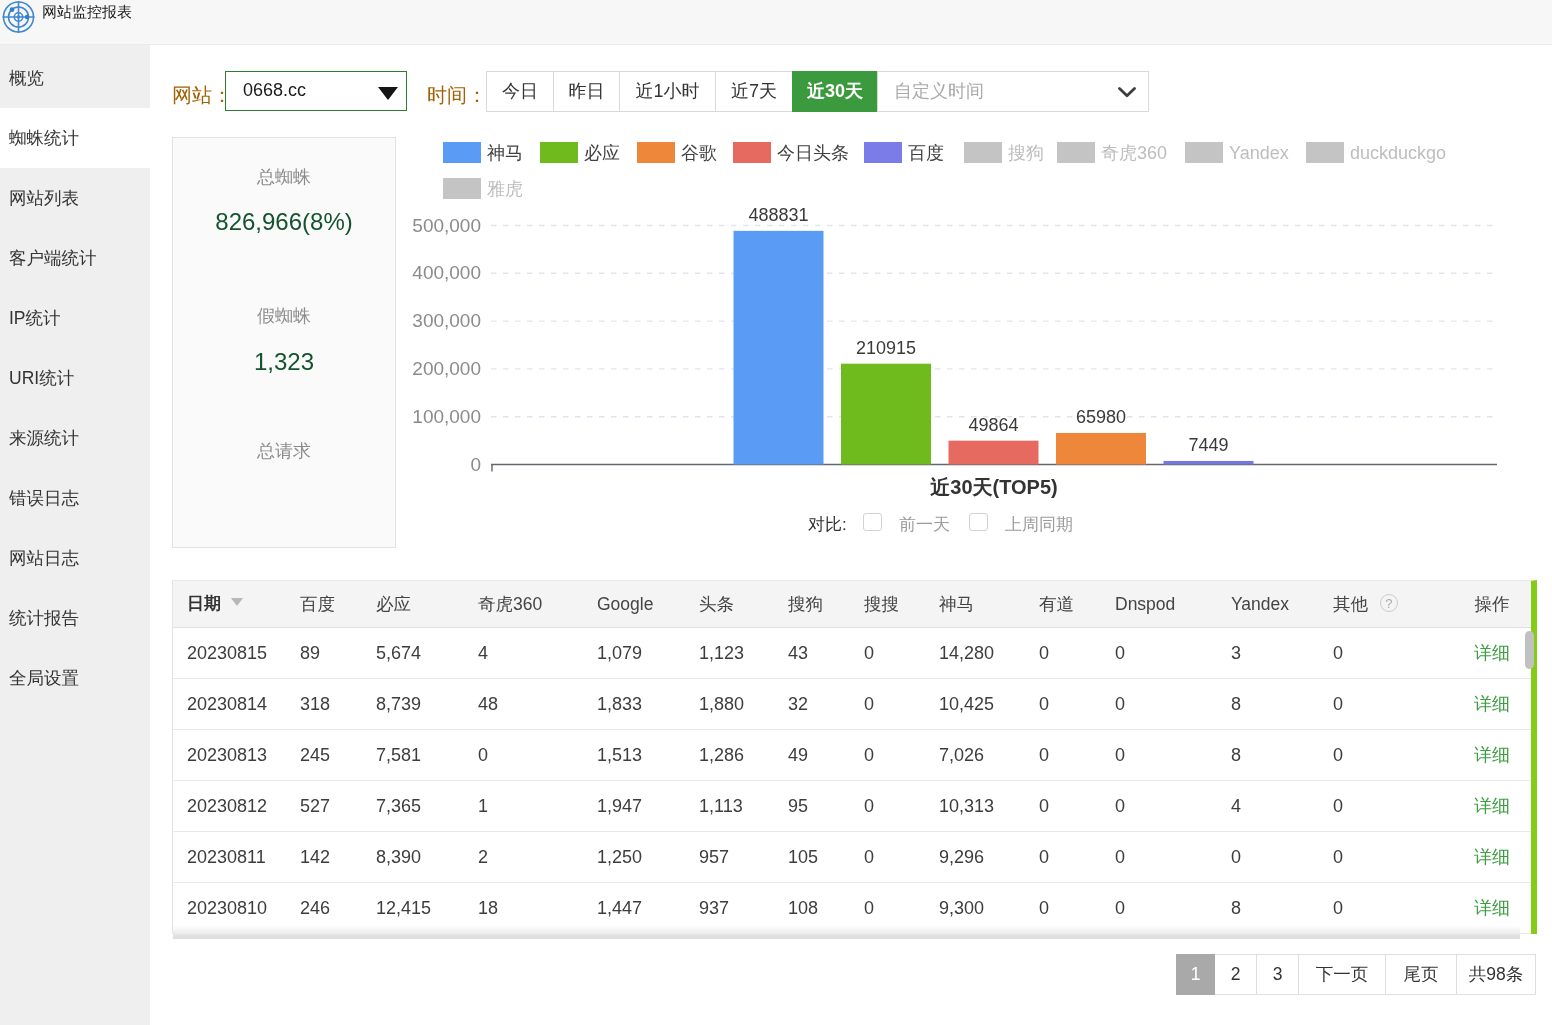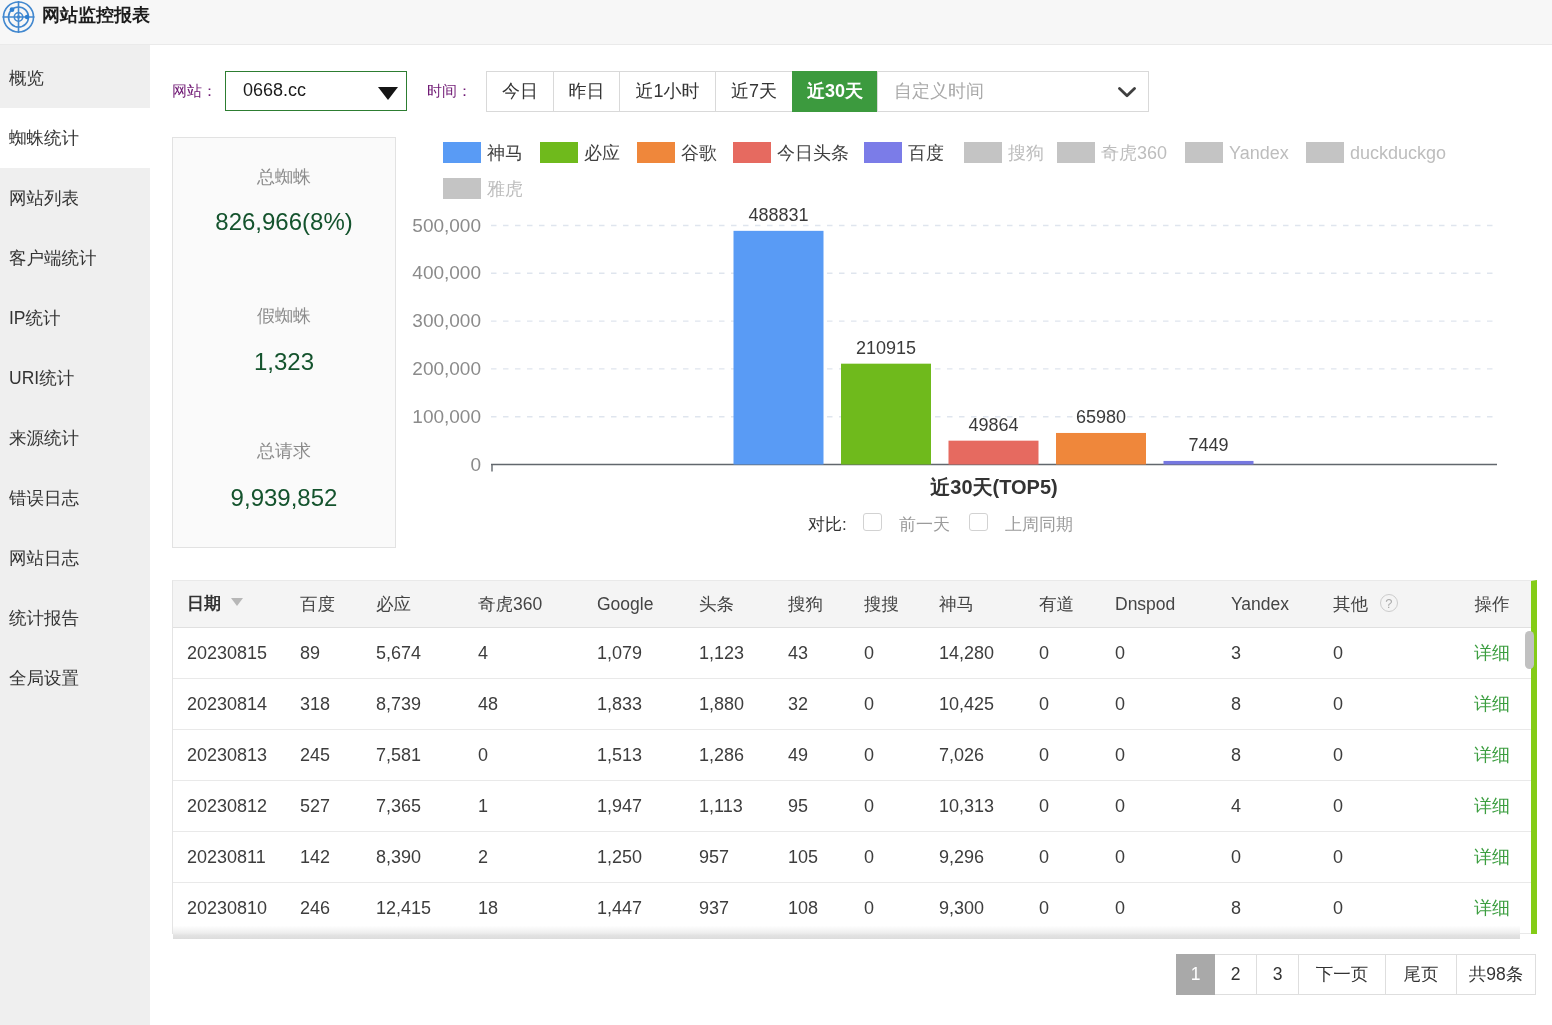--- a/index.html
+++ b/index.html
@@ -10,8 +10,8 @@
   
   #topbar { position:absolute; left:0; top:0; width:1552px; height:45px;
     background:#f7f7f7; border-bottom:1px solid #eaeaea; }
-  #topbar .title { position:absolute; left:42px; top:3px; font-size:18px;
-    font-weight:700; color:#1c1c1c; }
+  #topbar .title { position:absolute; left:42px; top:3px; font-size:15px;
+    font-weight:400; color:#1c1c1c; }
 
   
   #sidebar { position:absolute; left:0; top:45px; width:150px; height:980px;

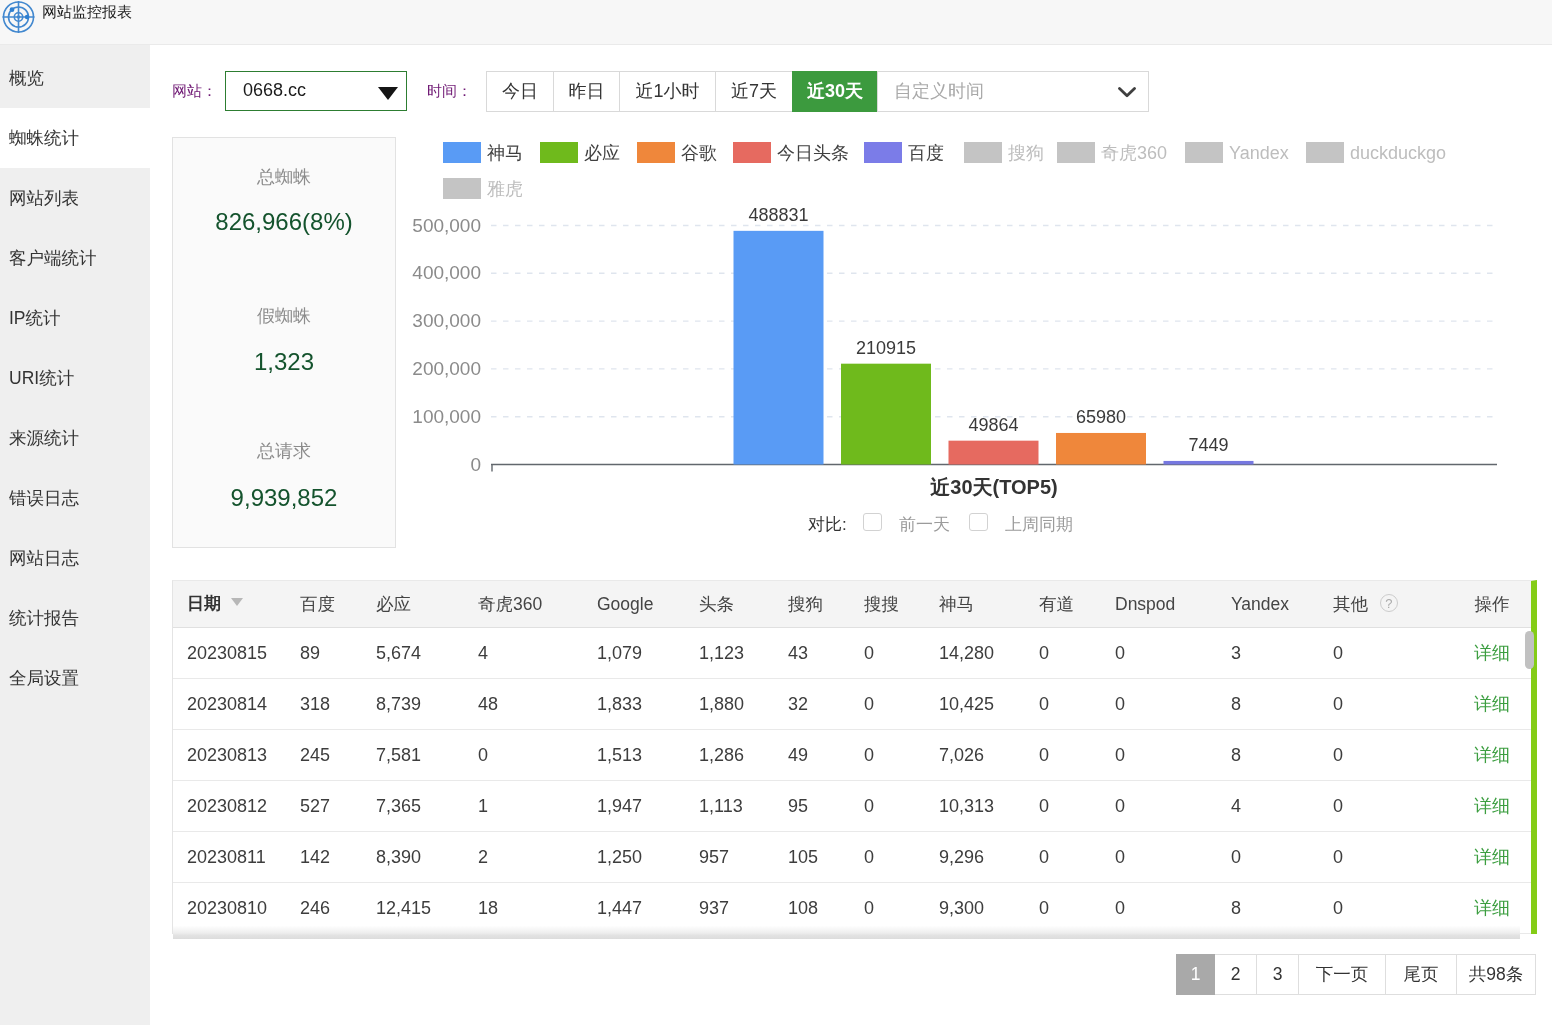--- a/index.html
+++ b/index.html
@@ -20,7 +20,7 @@
   .navitem.active { background:#fff; }
 
   
-  .flabel { position:absolute; font-size:15px; color:#701a75; }
+  .flabel { position:absolute; font-size:20px; color:#a16207; }
   #sel-site { position:absolute; left:225px; top:71px; width:182px; height:40px;
     border:1px solid #2d7d31; background:#fff; }
   #sel-site .txt { position:absolute; left:17px; top:8px; font-size:18px; color:#1a1a1a; }

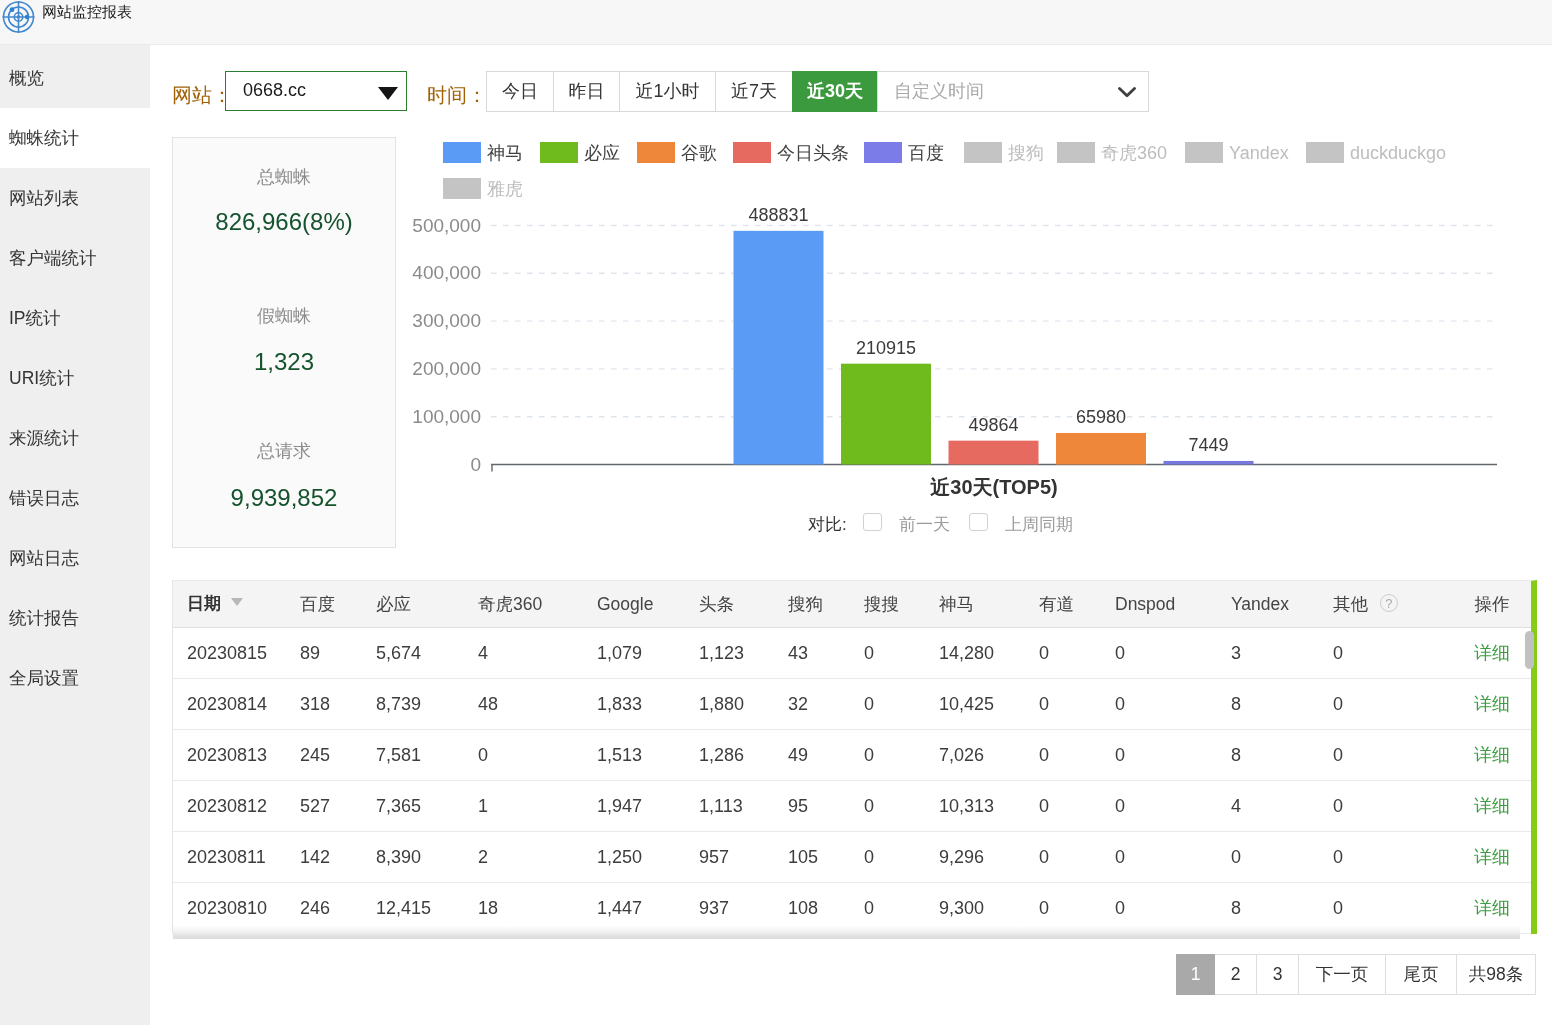--- a/index.html
+++ b/index.html
@@ -148,7 +148,6 @@
   <div class="stat-label" style="top:169px;">假蜘蛛</div>
   <div class="stat-num" style="top:209px;">1,323</div>
   <div class="stat-label" style="top:304px;">总请求</div>
-  <div class="stat-num" style="top:345px;">9,939,852</div>
 </div>
 
 <div id="legend">

